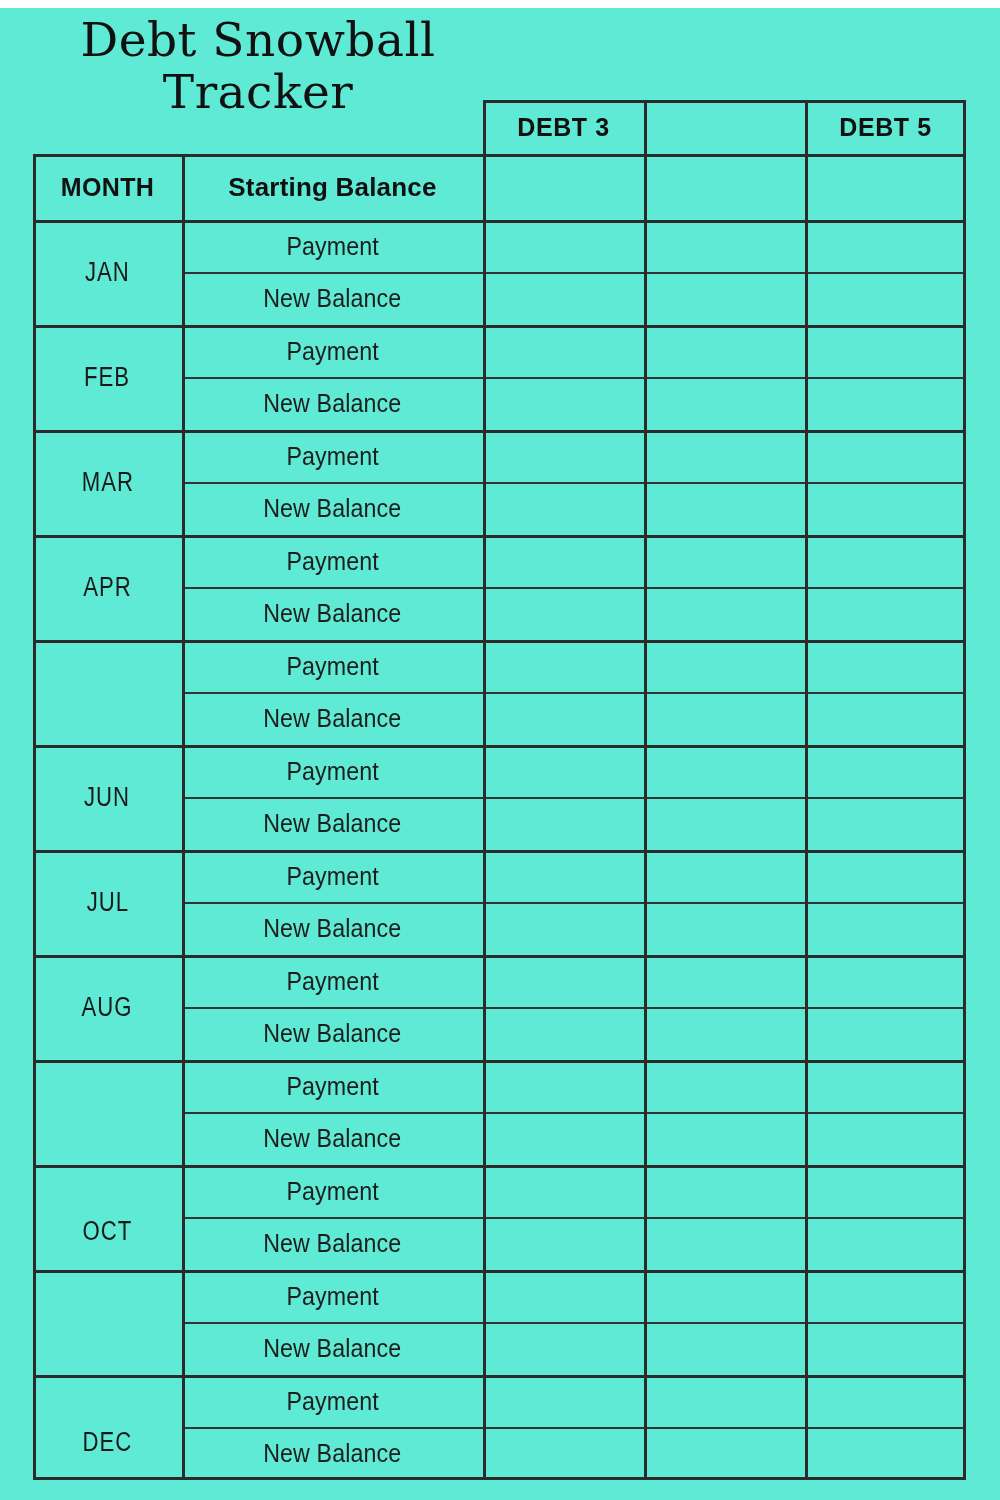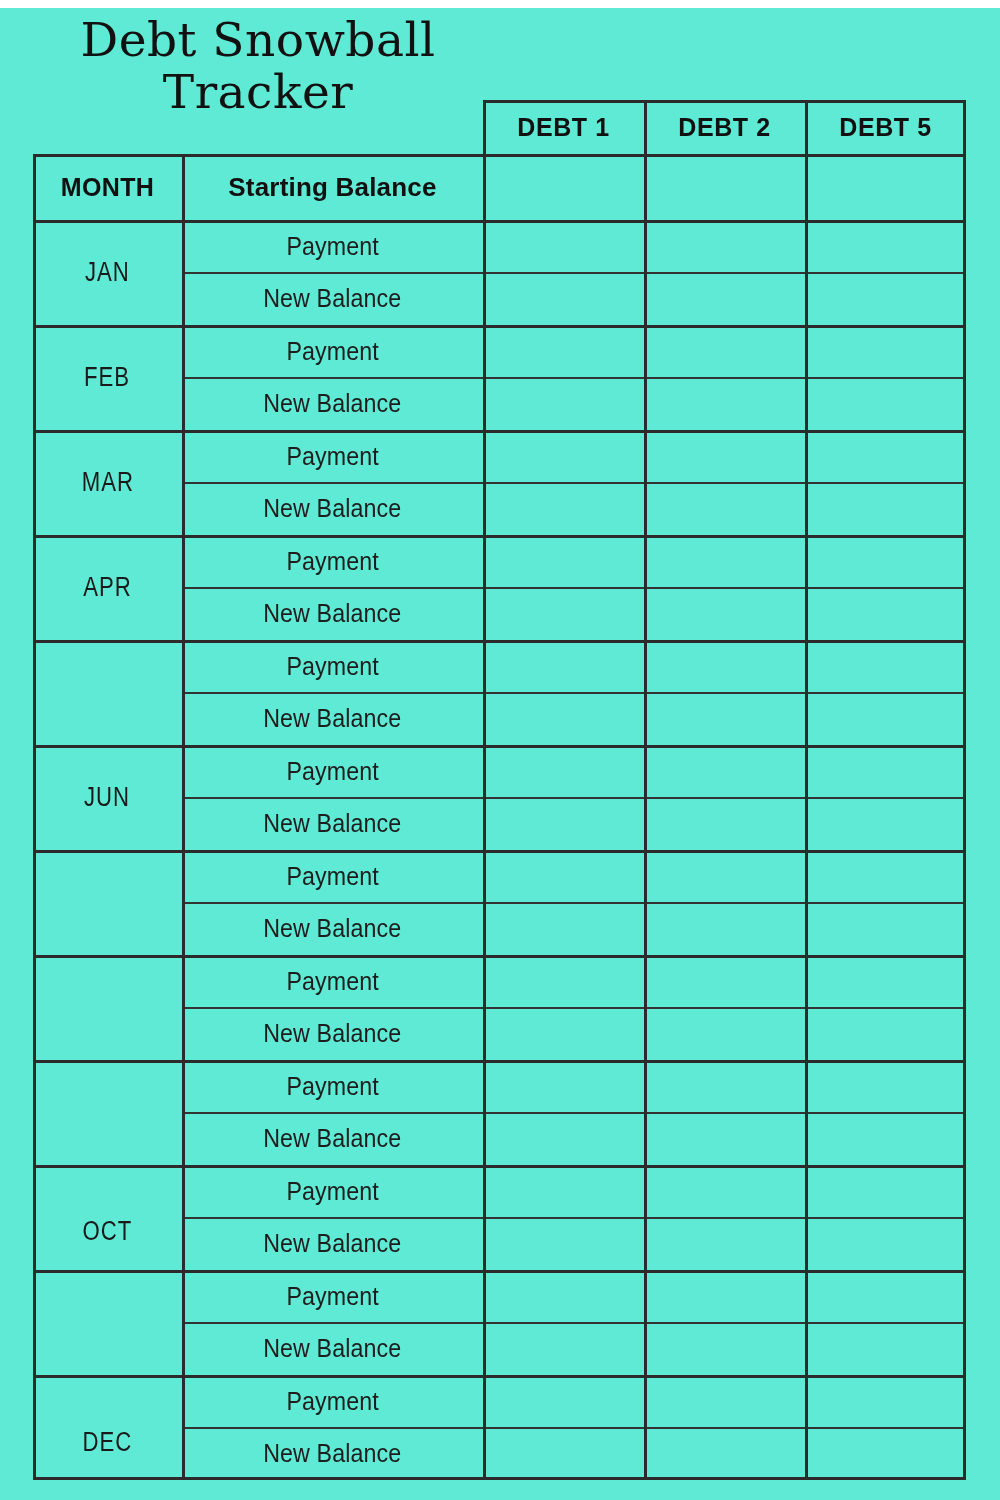--- a/index.html
+++ b/index.html
@@ -135,7 +135,7 @@
   <div id="grid" style="height: 1380px;">
       <div class="lineH" style="left: 450px; top: 0px; width: 483px;"></div>
       <div class="cell" style="left: 450px; top: 0px; width: 161px; height: 54px;">
-        <span class="debt-head">DEBT 1</span>
+        <span class="debt-head">DEBT 3</span>
       </div>
       <div class="cell" style="left: 611px; top: 0px; width: 161px; height: 54px;">
         <span class="debt-head">DEBT 2</span>

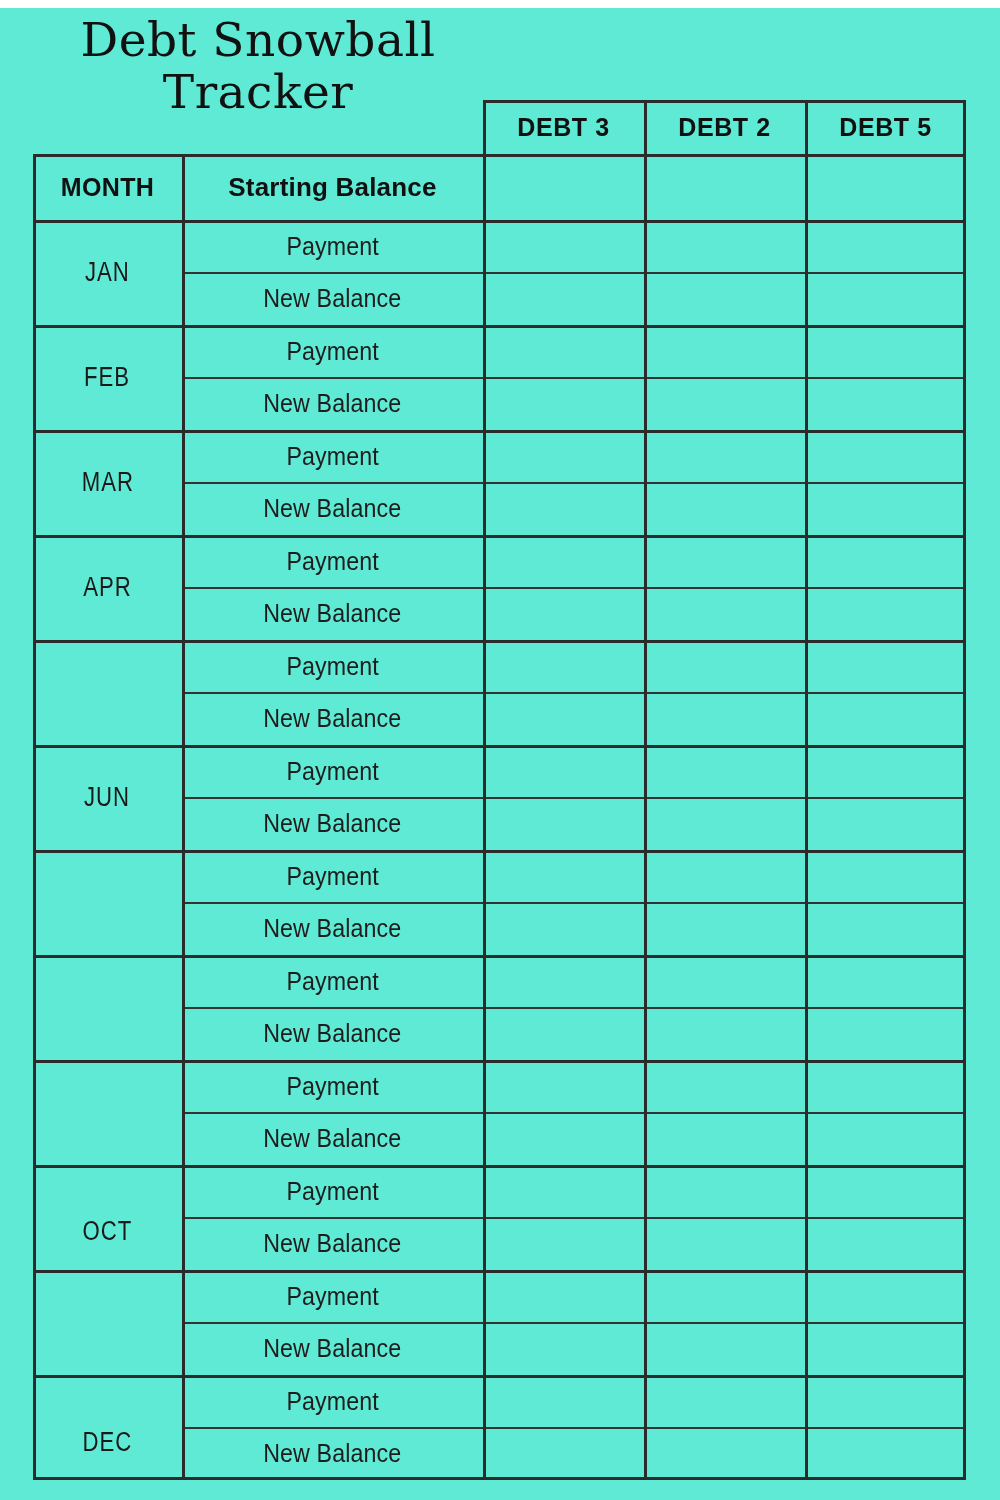--- a/index.html
+++ b/index.html
@@ -136,9 +136,6 @@
       <div class="lineH" style="left: 450px; top: 0px; width: 483px;"></div>
       <div class="cell" style="left: 450px; top: 0px; width: 161px; height: 54px;">
         <span class="debt-head">DEBT 3</span>
-      </div>
-      <div class="cell" style="left: 611px; top: 0px; width: 161px; height: 54px;">
-        <span class="debt-head">DEBT 2</span>
       </div>
       <div class="cell" style="left: 772px; top: 0px; width: 161px; height: 54px;">
         <span class="debt-head">DEBT 5</span>

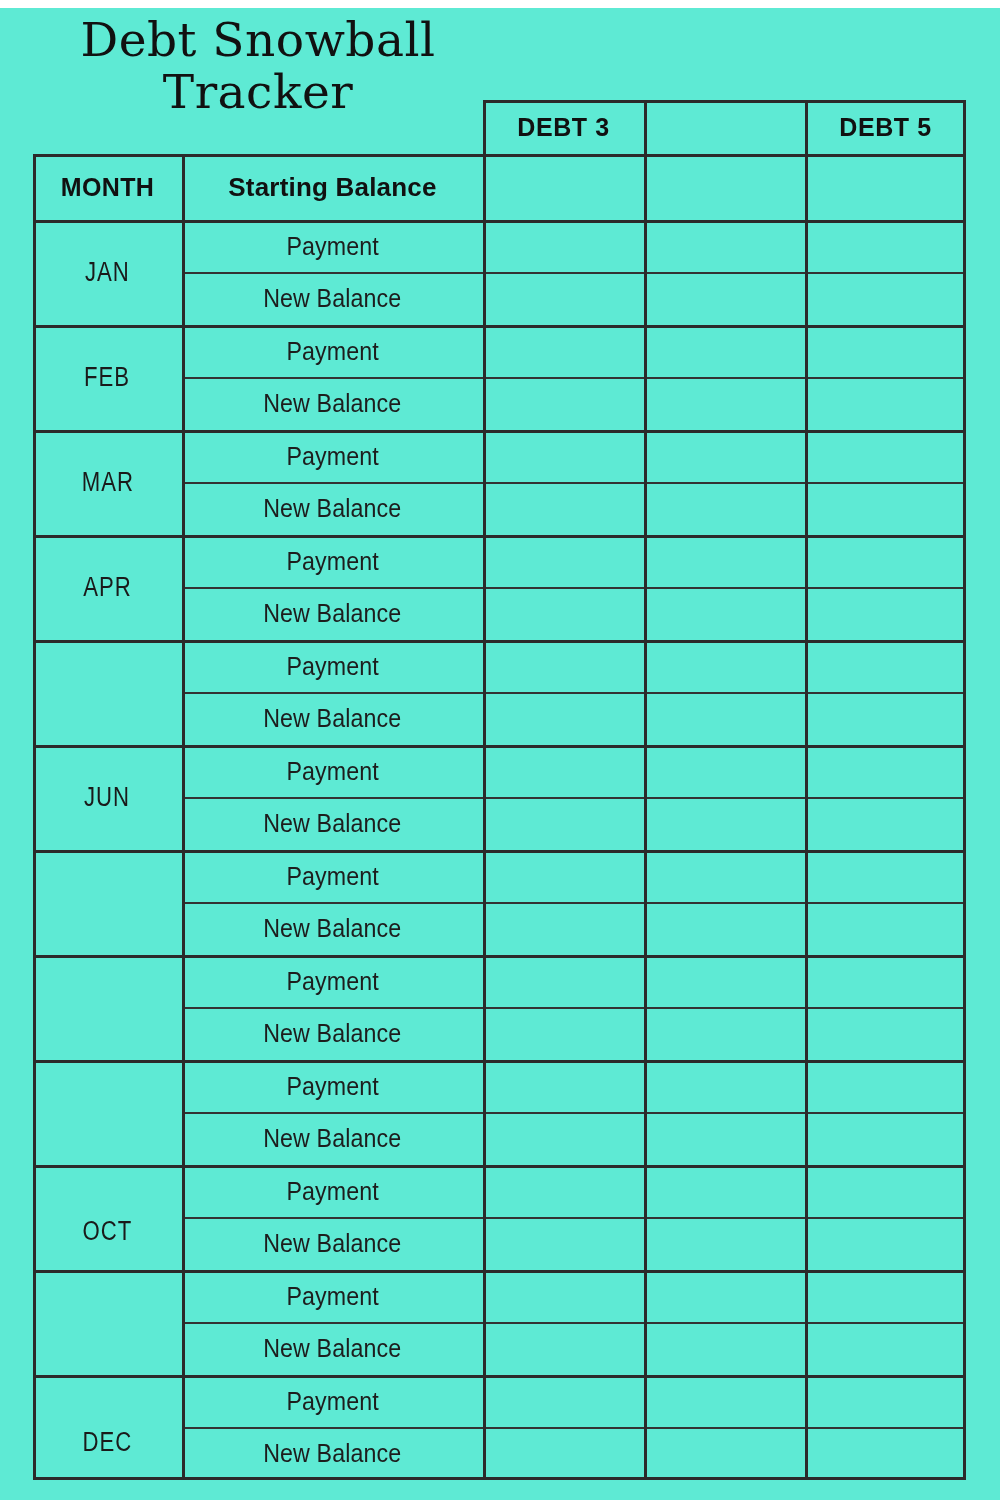--- a/index.html
+++ b/index.html
@@ -250,6 +250,9 @@
       <div class="cell" style="left: 772px; top: 645px; width: 161px; height: 52px;"></div>
       <div class="cell" style="left: 772px; top: 697px; width: 161px; height: 53px;"></div>
       <div class="lineH" style="left: 0px; top: 750px; width: 933px;"></div>
+      <div class="cell" style="left: 0px; top: 750px; width: 149px; height: 105px;">
+        <span class="month-label">JUL</span>
+      </div>
       <div class="cell" style="left: 149px; top: 750px; width: 301px; height: 52px;">
         <span class="row-label">Payment</span>
       </div>

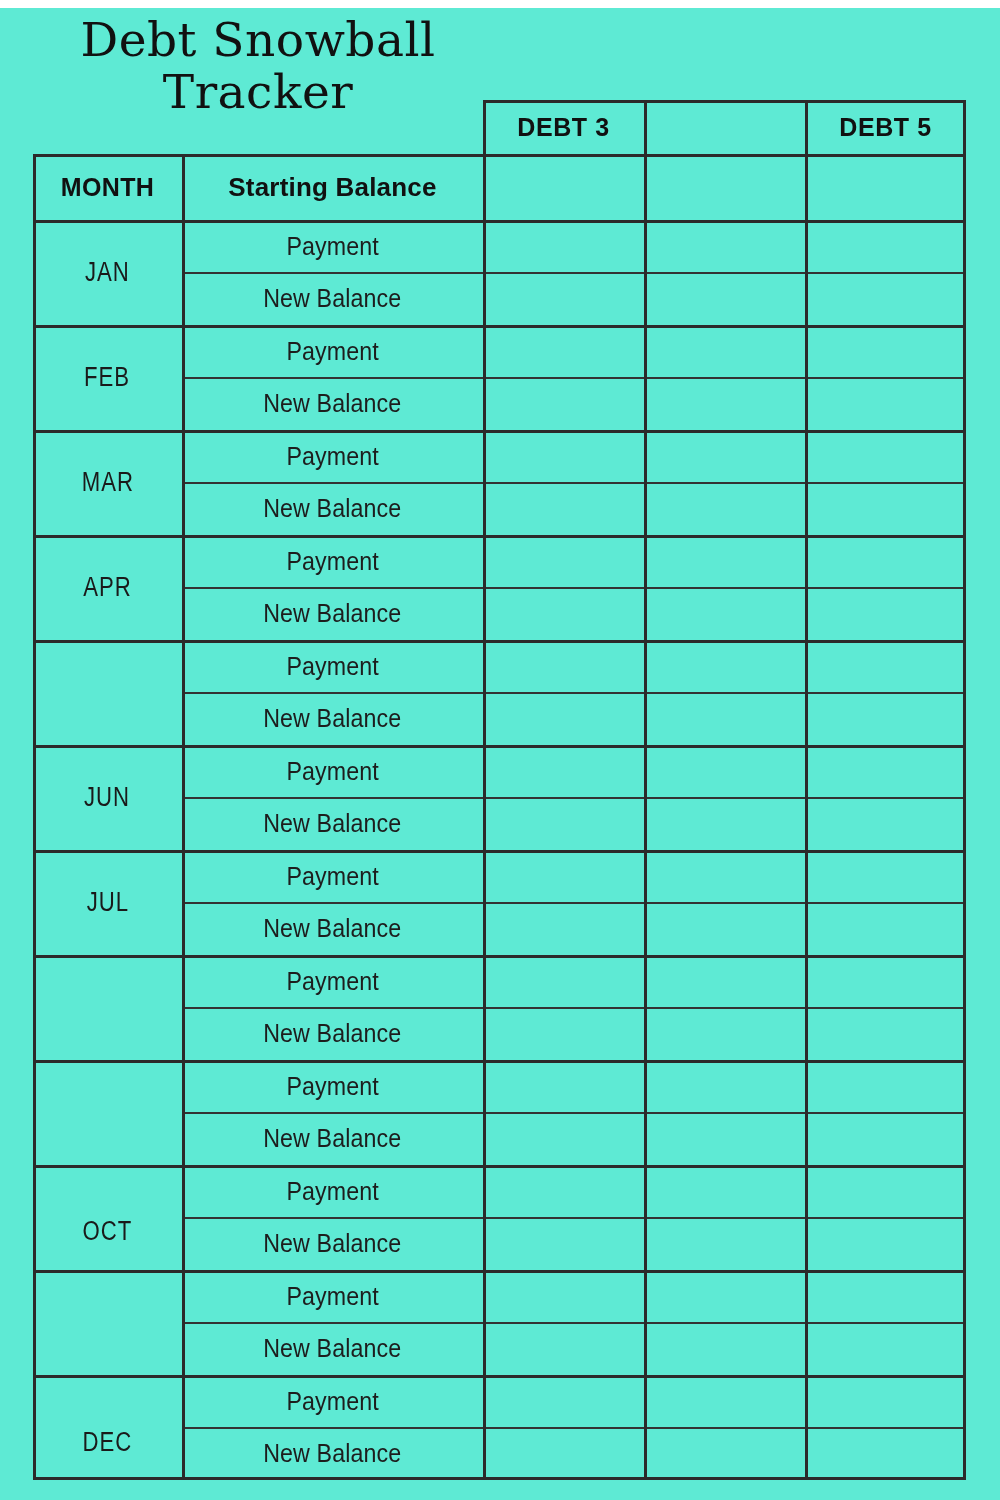--- a/index.html
+++ b/index.html
@@ -267,6 +267,9 @@
       <div class="cell" style="left: 772px; top: 750px; width: 161px; height: 52px;"></div>
       <div class="cell" style="left: 772px; top: 802px; width: 161px; height: 53px;"></div>
       <div class="lineH" style="left: 0px; top: 855px; width: 933px;"></div>
+      <div class="cell" style="left: 0px; top: 855px; width: 149px; height: 105px;">
+        <span class="month-label">AUG</span>
+      </div>
       <div class="cell" style="left: 149px; top: 855px; width: 301px; height: 52px;">
         <span class="row-label">Payment</span>
       </div>

